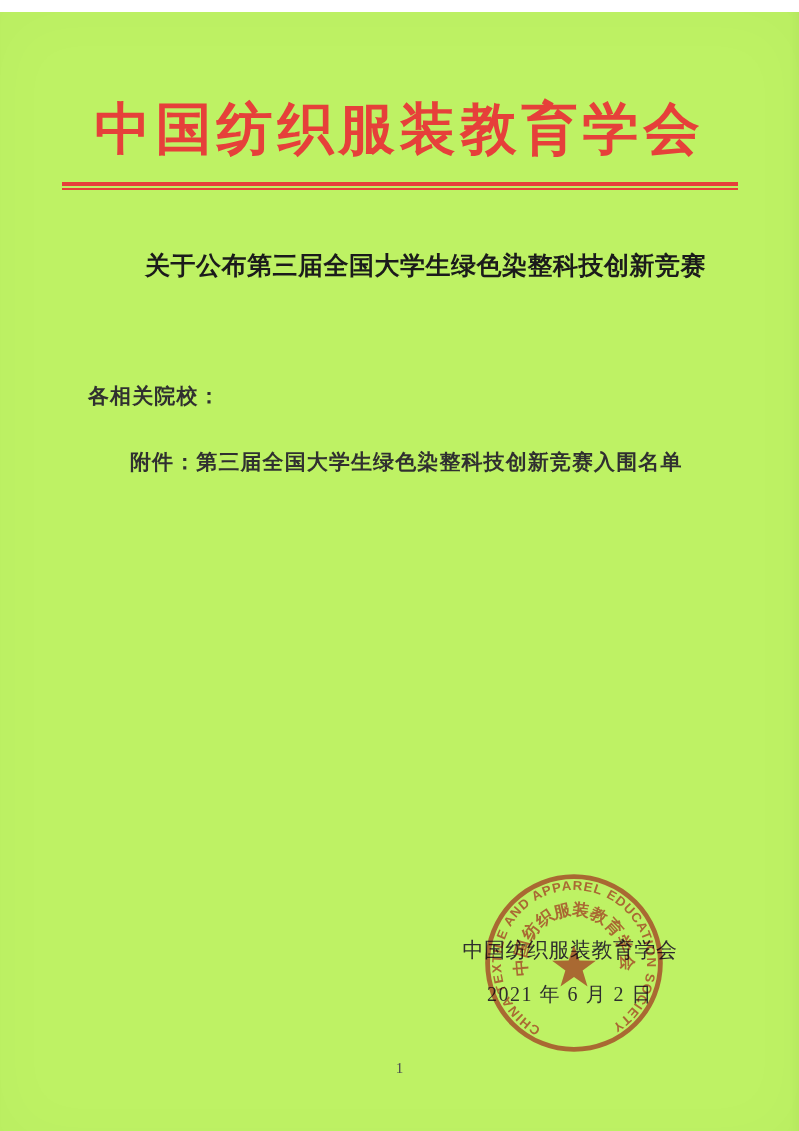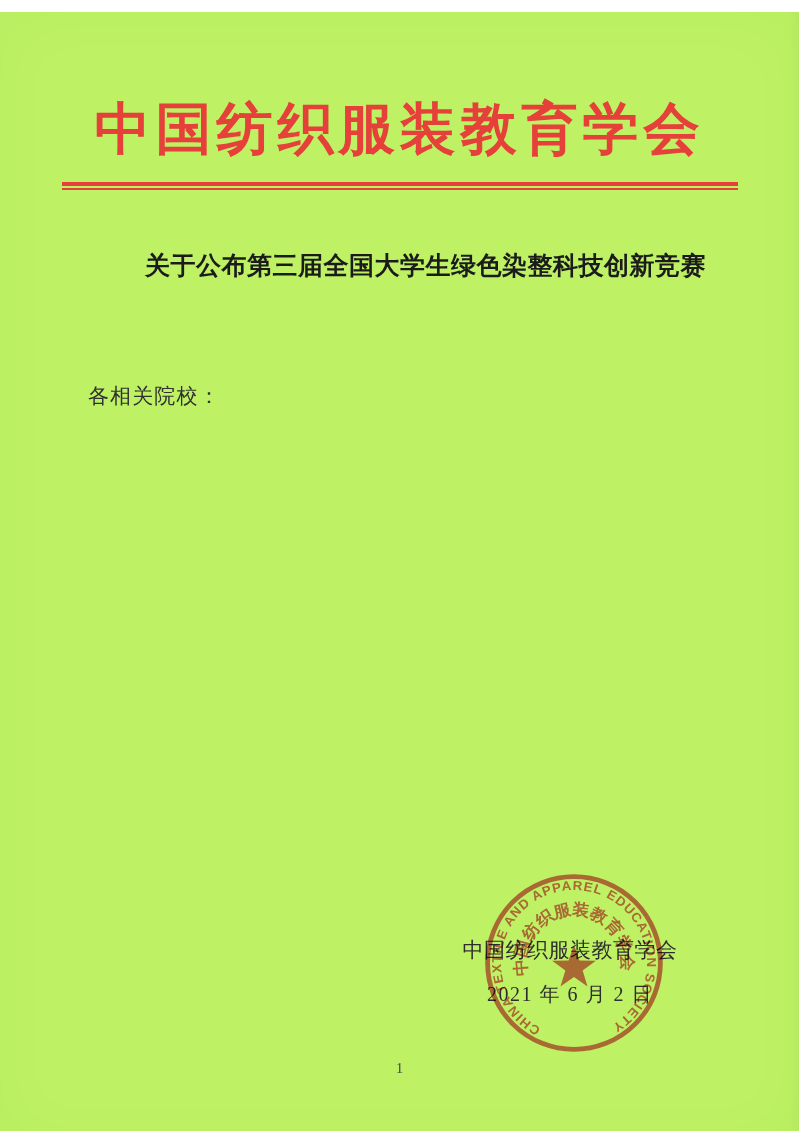--- a/index.html
+++ b/index.html
@@ -74,6 +74,7 @@
     text-align: justify;
     text-justify: inter-ideograph;
     color: #303030;
+    font-weight: bold;
   }
   .body-text p { margin: 0; text-indent: 2em; }
   .body-text p.salutation { text-indent: 0; }

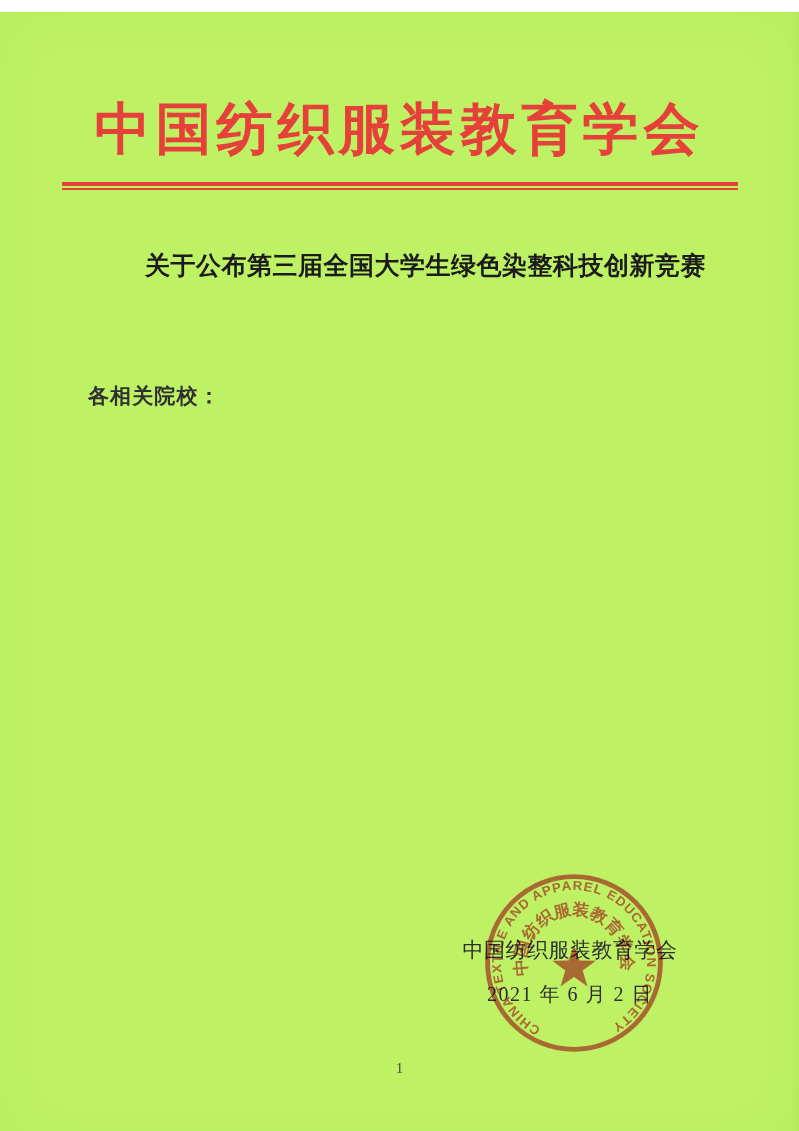--- a/index.html
+++ b/index.html
@@ -145,6 +145,7 @@
 
   <div class="body-text">
     <p class="salutation">各相关院校：</p>
+    <p class="attachment">附件：第三届全国大学生绿色染整科技创新竞赛入围名单</p>
   </div>
 
   <div class="signature">

